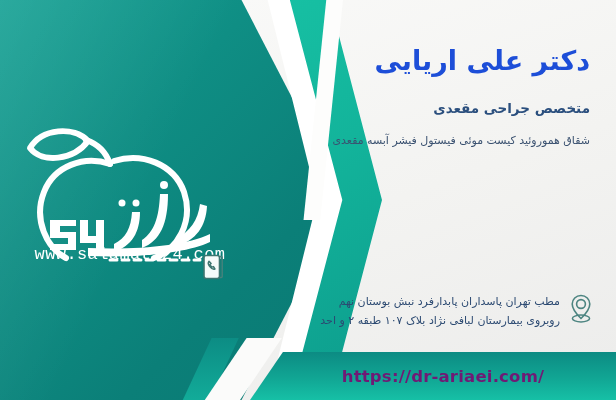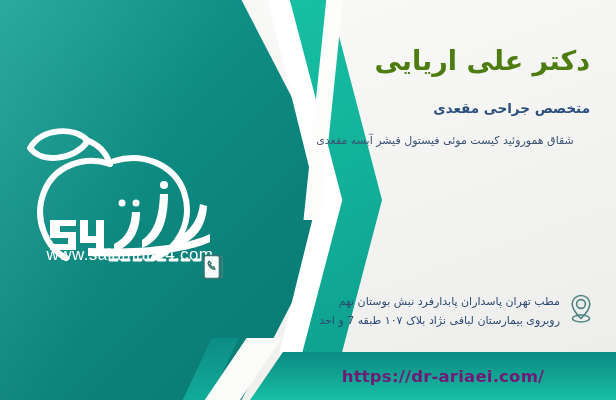--- a/index.html
+++ b/index.html
@@ -143,7 +143,7 @@
     width: 400px;
     text-align: right;
     direction: rtl;
-    color: #4d7c0f;
+    color: #1d4ed8;
     font-family: "DejaVu Sans", sans-serif;
     font-size: 27px;
     font-weight: bold;

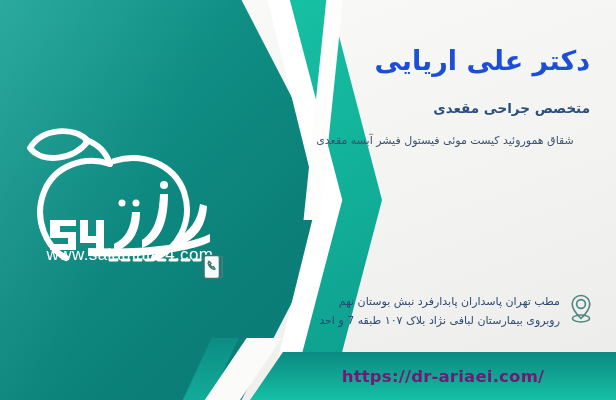--- a/index.html
+++ b/index.html
@@ -164,7 +164,7 @@
     position: absolute;
     right: 26px; top: 131px;
     width: 290px;
-    text-align: center;
+    text-align: right;
     direction: rtl;
     color: #3a5170;
     font-family: "DejaVu Sans", sans-serif;

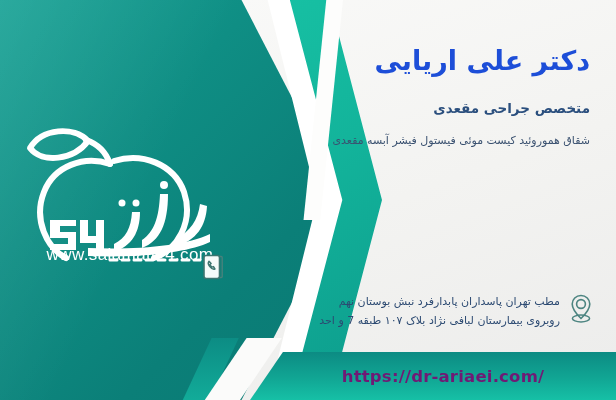--- a/index.html
+++ b/index.html
@@ -131,7 +131,7 @@
     width: 232px;
     text-align: center;
     color: #ffffff;
-    font-family: Liberation Sans, sans-serif;
+    font-family: Liberation Mono, monospace;
     font-size: 17px;
     letter-spacing: 0.4px;
   }

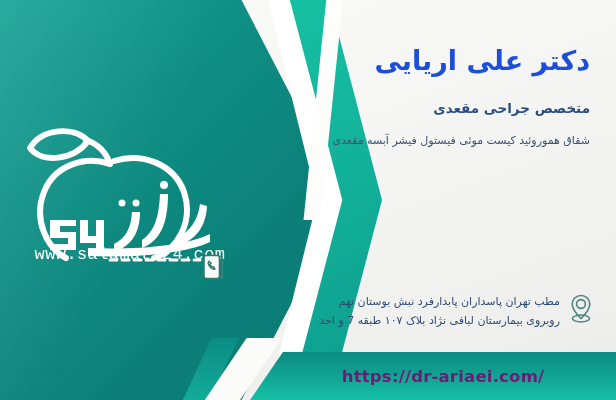--- a/index.html
+++ b/index.html
@@ -278,7 +278,7 @@
     </div>
     <div class="row-text">
       <div>مطب تهران پاسداران پابدارفرد نبش بوستان نهم</div>
-      <div>روبروی بیمارستان لبافی نژاد بلاک ۱۰۷ طبقه 7 و احد</div>
+      <div>روبروی بیمارستان لبافی نژاد بلاک ۱۰۷ طبقه ۲ و احد</div>
     </div>
   </div>
 

